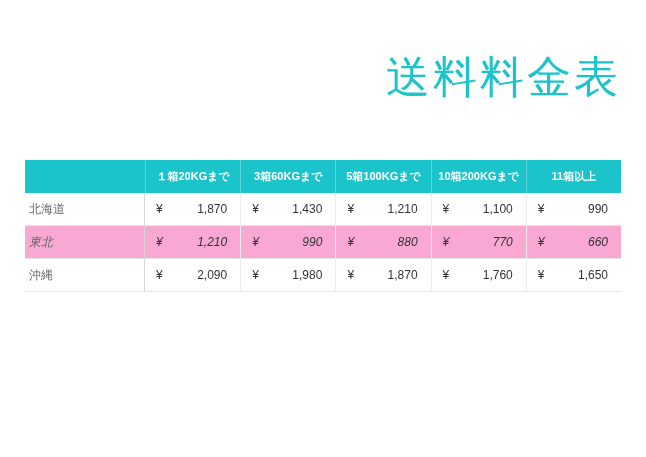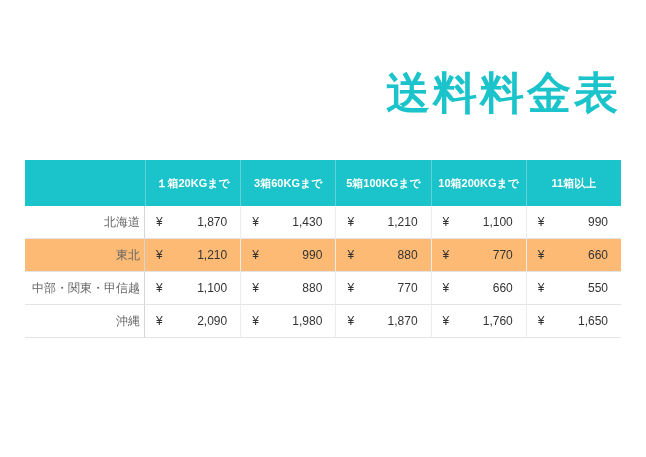--- a/index.html
+++ b/index.html
@@ -17,10 +17,10 @@
   }
   .page-title {
     position: absolute;
-    top: 38px;
+    top: 22px;
     right: 25px;
     font-size: 44px;
-    font-weight: bold;
+    font-weight: normal;
     color: #1bc3ca;
     letter-spacing: 3px;
     line-height: 1.2;

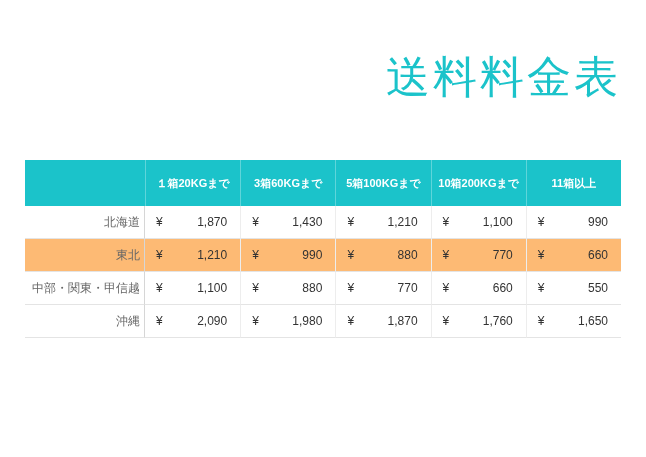--- a/index.html
+++ b/index.html
@@ -44,7 +44,7 @@
     color: #ffffff;
     font-size: 11px;
     font-weight: bold;
-    height: 46px;
+    height: 33px;
     text-align: center;
     padding: 0 2px;
     white-space: nowrap;

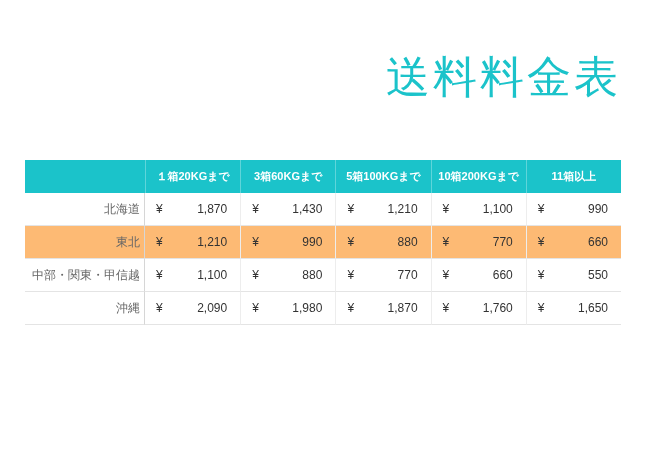--- a/index.html
+++ b/index.html
@@ -67,7 +67,7 @@
     font-weight: normal;
     color: #666666;
     font-size: 12px;
-    text-align: right;
+    text-align: left;
     border-right: 1px solid #d6d6d6;
     padding: 0 4px;
     white-space: nowrap;

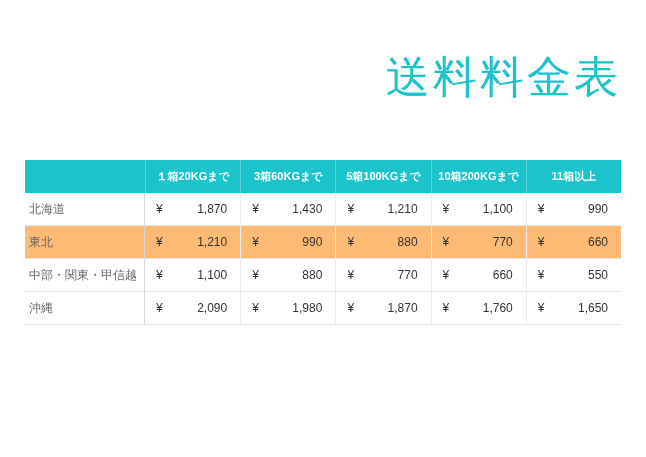--- a/index.html
+++ b/index.html
@@ -61,7 +61,8 @@
   }
   .fee-table tbody tr.alt th,
   .fee-table tbody tr.alt td {
-    background: #fdba74;
+    background: #f9a8d4;
+    font-style: italic;
   }
   .fee-table tbody th.region {
     font-weight: normal;

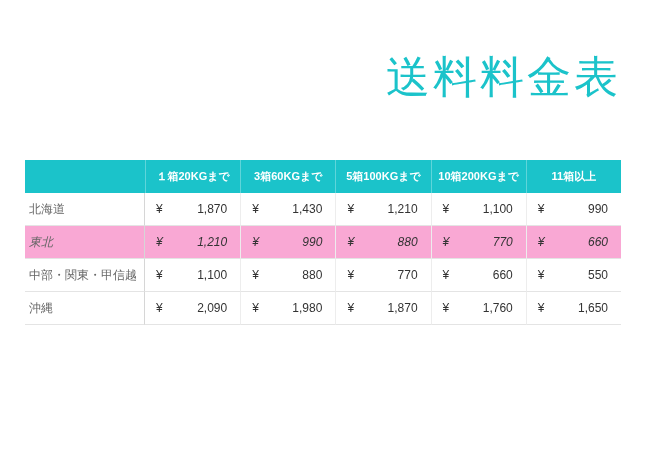--- a/index.html
+++ b/index.html
@@ -131,14 +131,6 @@
             <td class="price"><span class="yen">¥</span><span class="val">660</span></td>
           </tr>
           <tr>
-            <th class="region">中部・関東・甲信越</th>
-            <td class="price"><span class="yen">¥</span><span class="val">1,100</span></td>
-            <td class="price"><span class="yen">¥</span><span class="val">880</span></td>
-            <td class="price"><span class="yen">¥</span><span class="val">770</span></td>
-            <td class="price"><span class="yen">¥</span><span class="val">660</span></td>
-            <td class="price"><span class="yen">¥</span><span class="val">550</span></td>
-          </tr>
-          <tr>
             <th class="region">沖縄</th>
             <td class="price"><span class="yen">¥</span><span class="val">2,090</span></td>
             <td class="price"><span class="yen">¥</span><span class="val">1,980</span></td>

